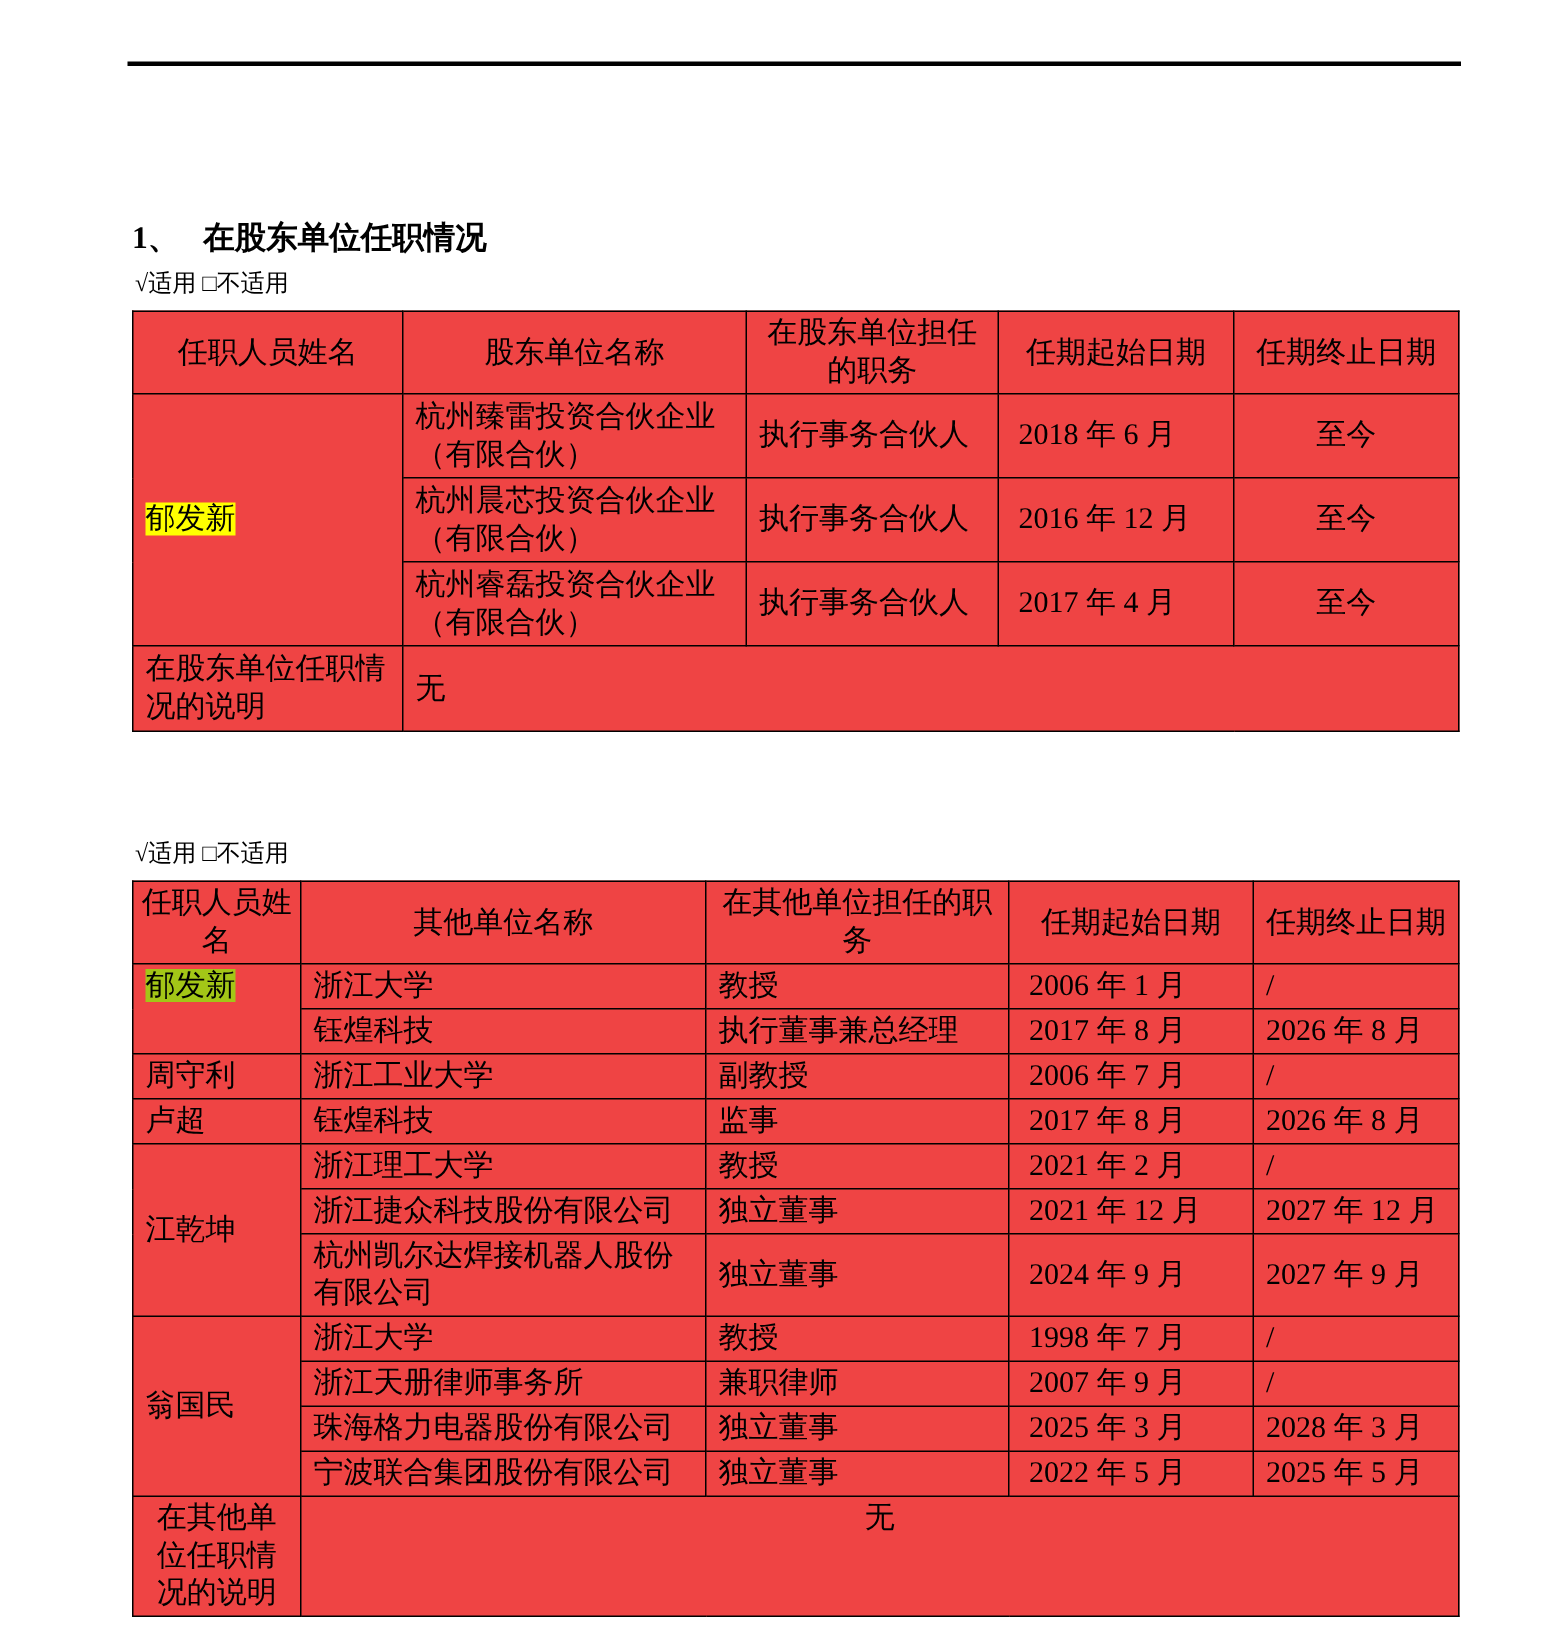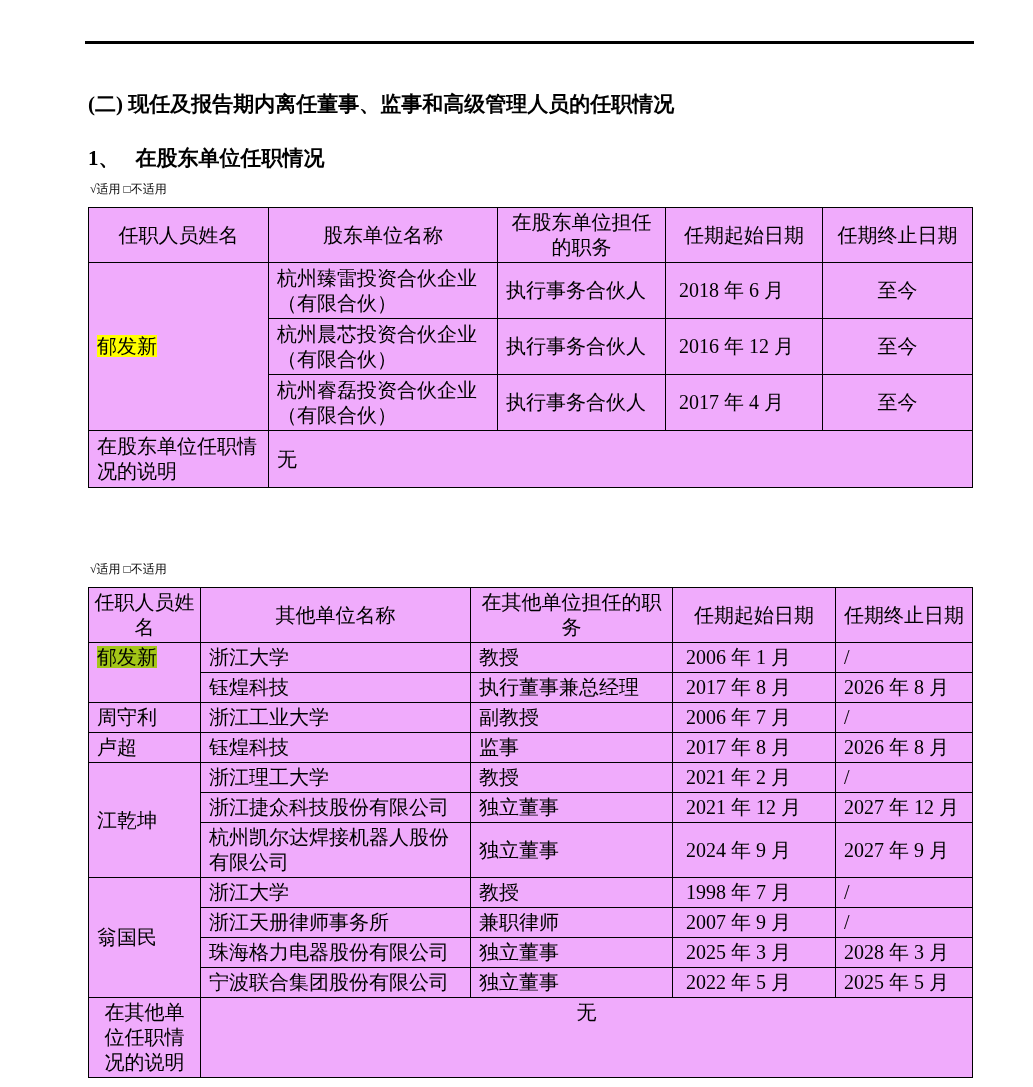--- a/index.html
+++ b/index.html
@@ -81,7 +81,6 @@
 
   <div class="header-rule"></div>
 
-  <div class="section-title">(二) 现任及报告期内离任董事、监事和高级管理人员的任职情况</div>
 
   <div class="subsection-title" id="sub1">
     <span class="num">1、</span><span>在股东单位任职情况</span>

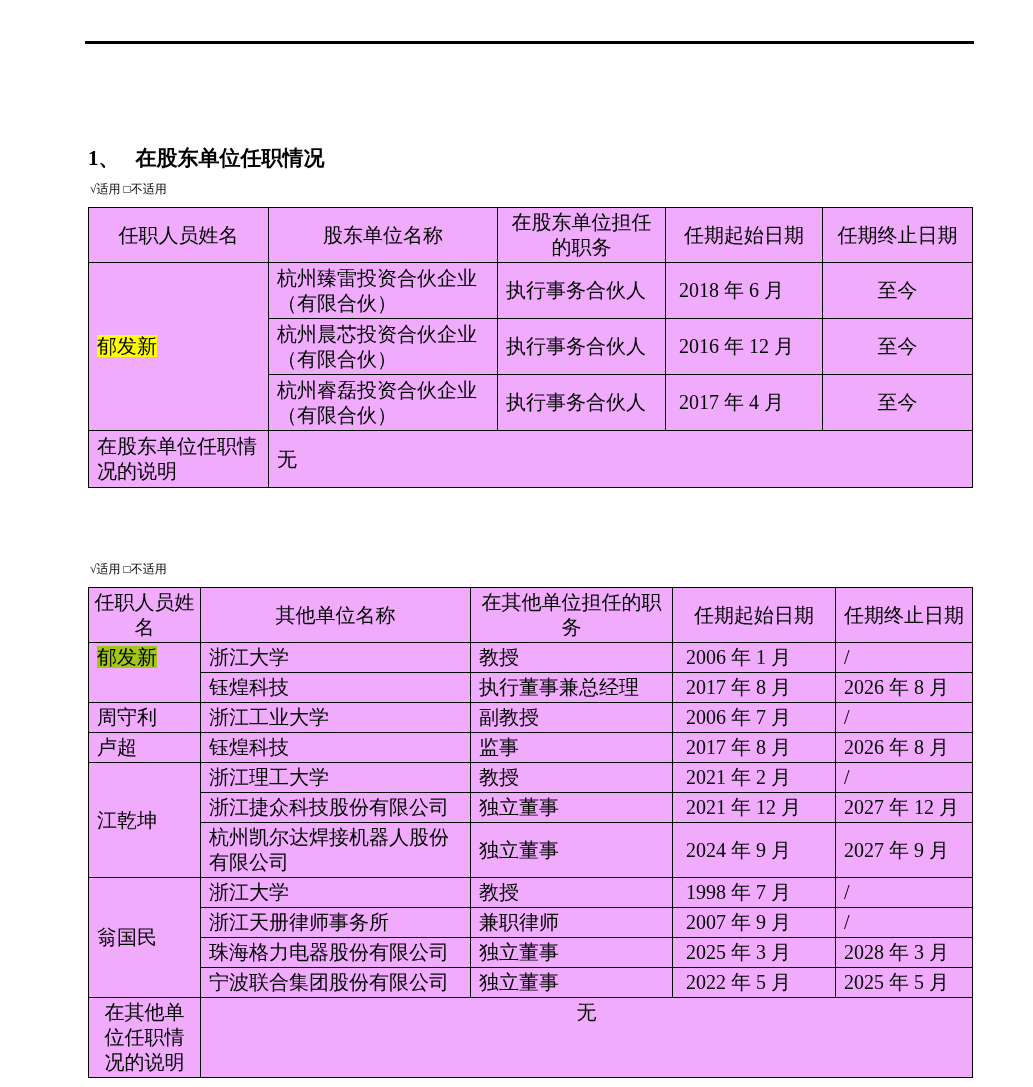--- a/index.html
+++ b/index.html
@@ -41,7 +41,7 @@
 
   .applicability {
     position: absolute; left: 90px; width: 600px;
-    font-size: 12px; line-height: 25px;
+    font-size: 16px; line-height: 25px;
   }
   #app1 { top: 177px; }
   #app2 { top: 557px; }

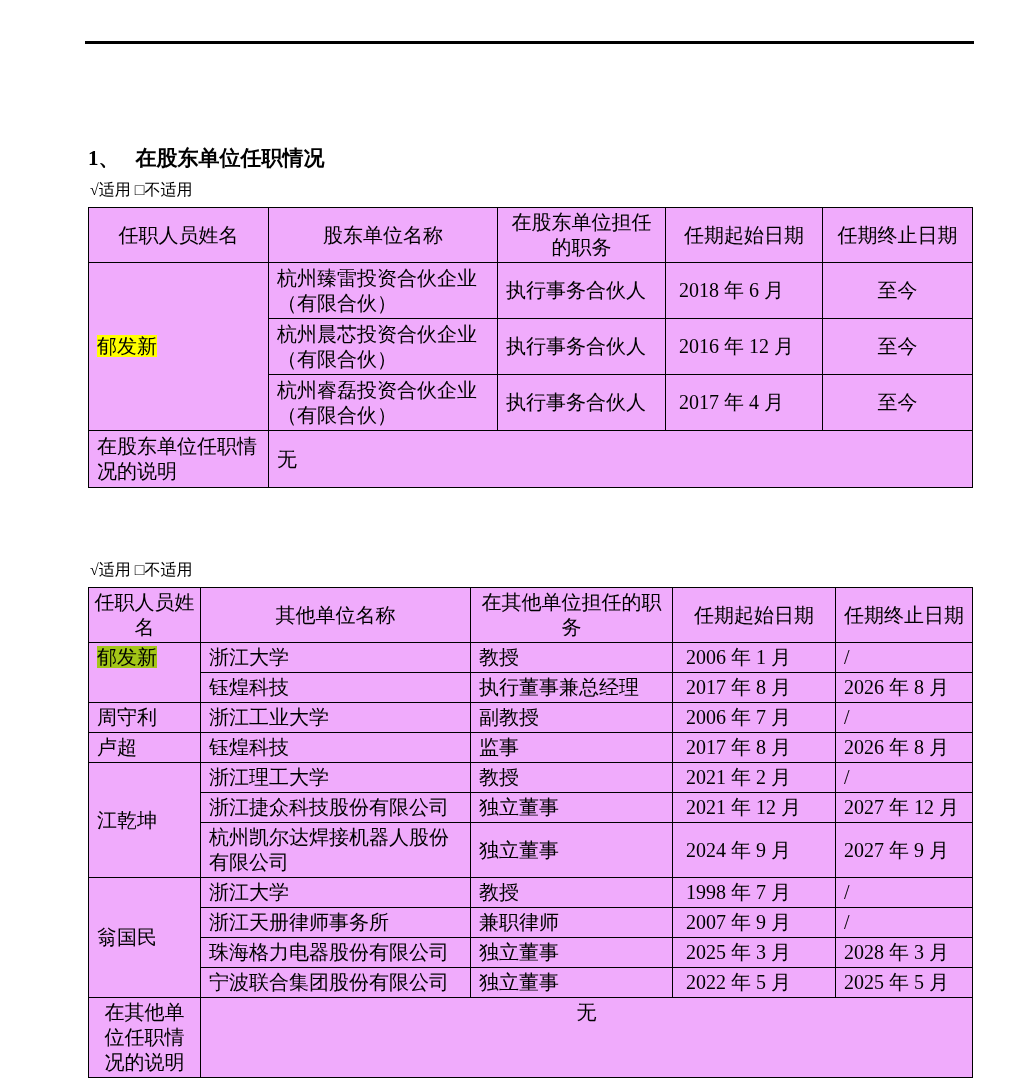--- a/index.html
+++ b/index.html
@@ -50,7 +50,7 @@
     position: absolute; left: 88px;
     border-collapse: collapse; table-layout: fixed;
     font-size: 20px; width: 884px;
-    background: #f0abfc;
+    background: #ef4444;
   }
   #table1 { top: 207px; }
   #table2 { top: 587px; }

